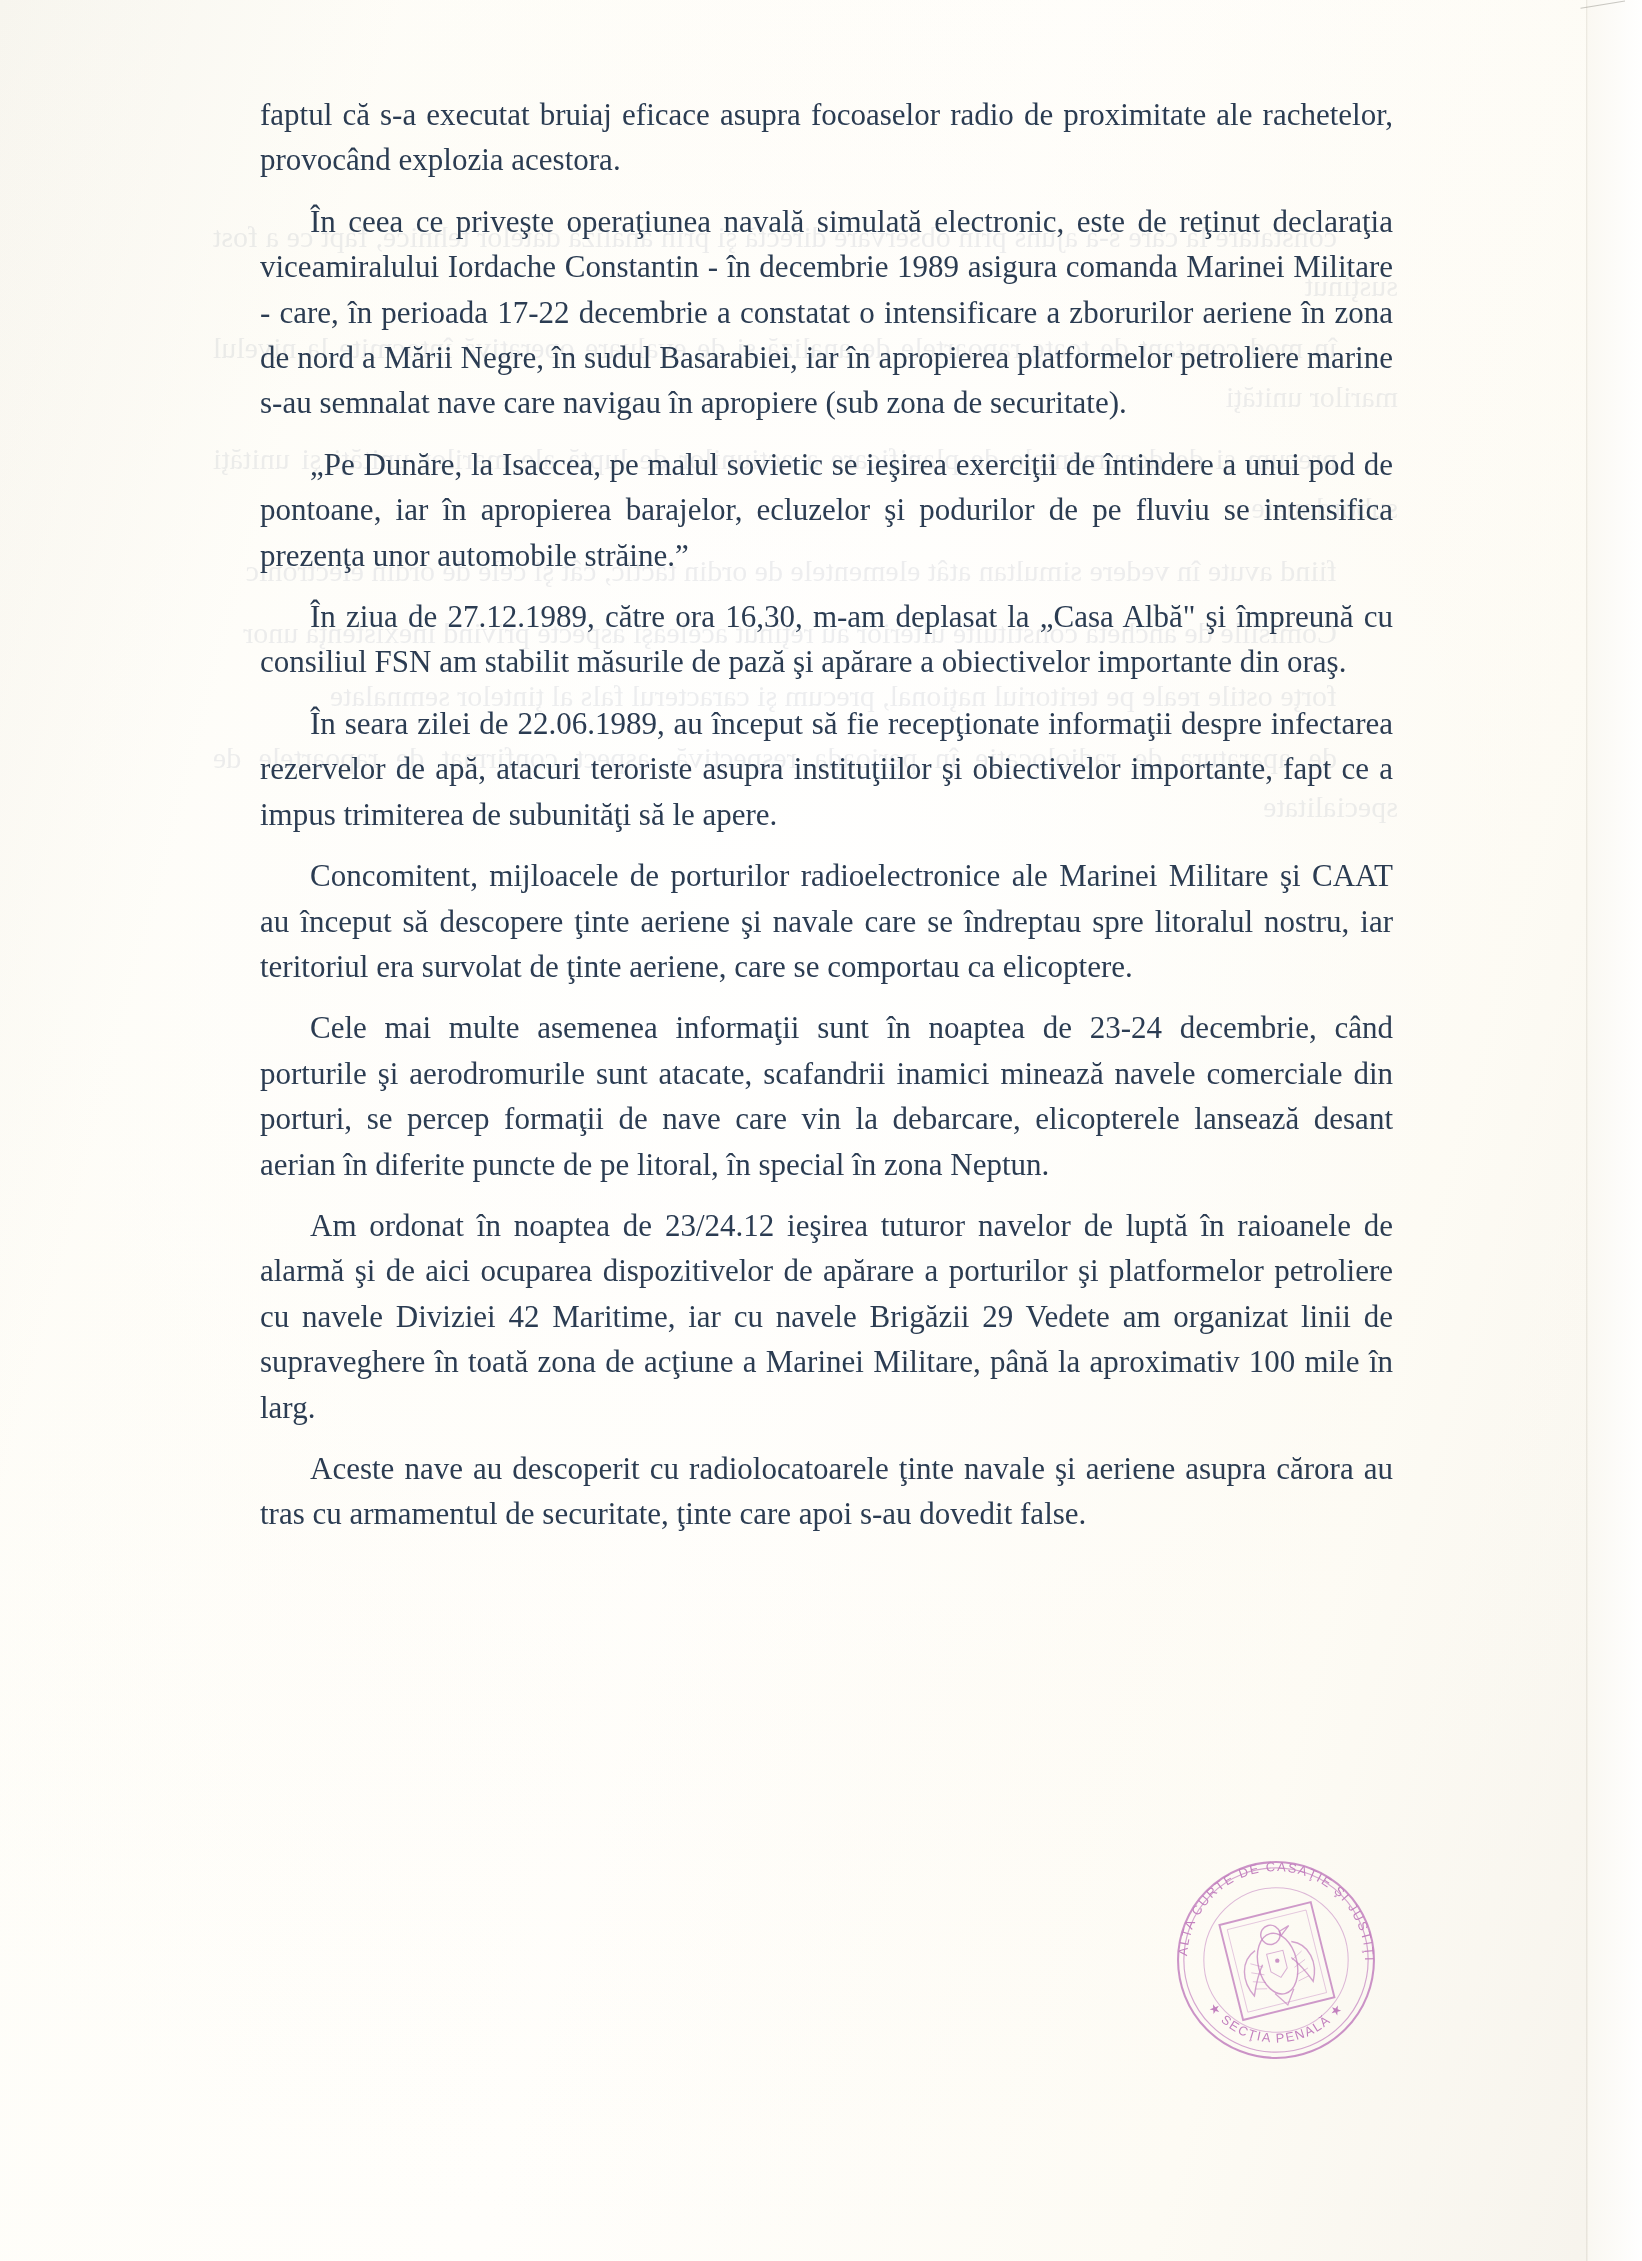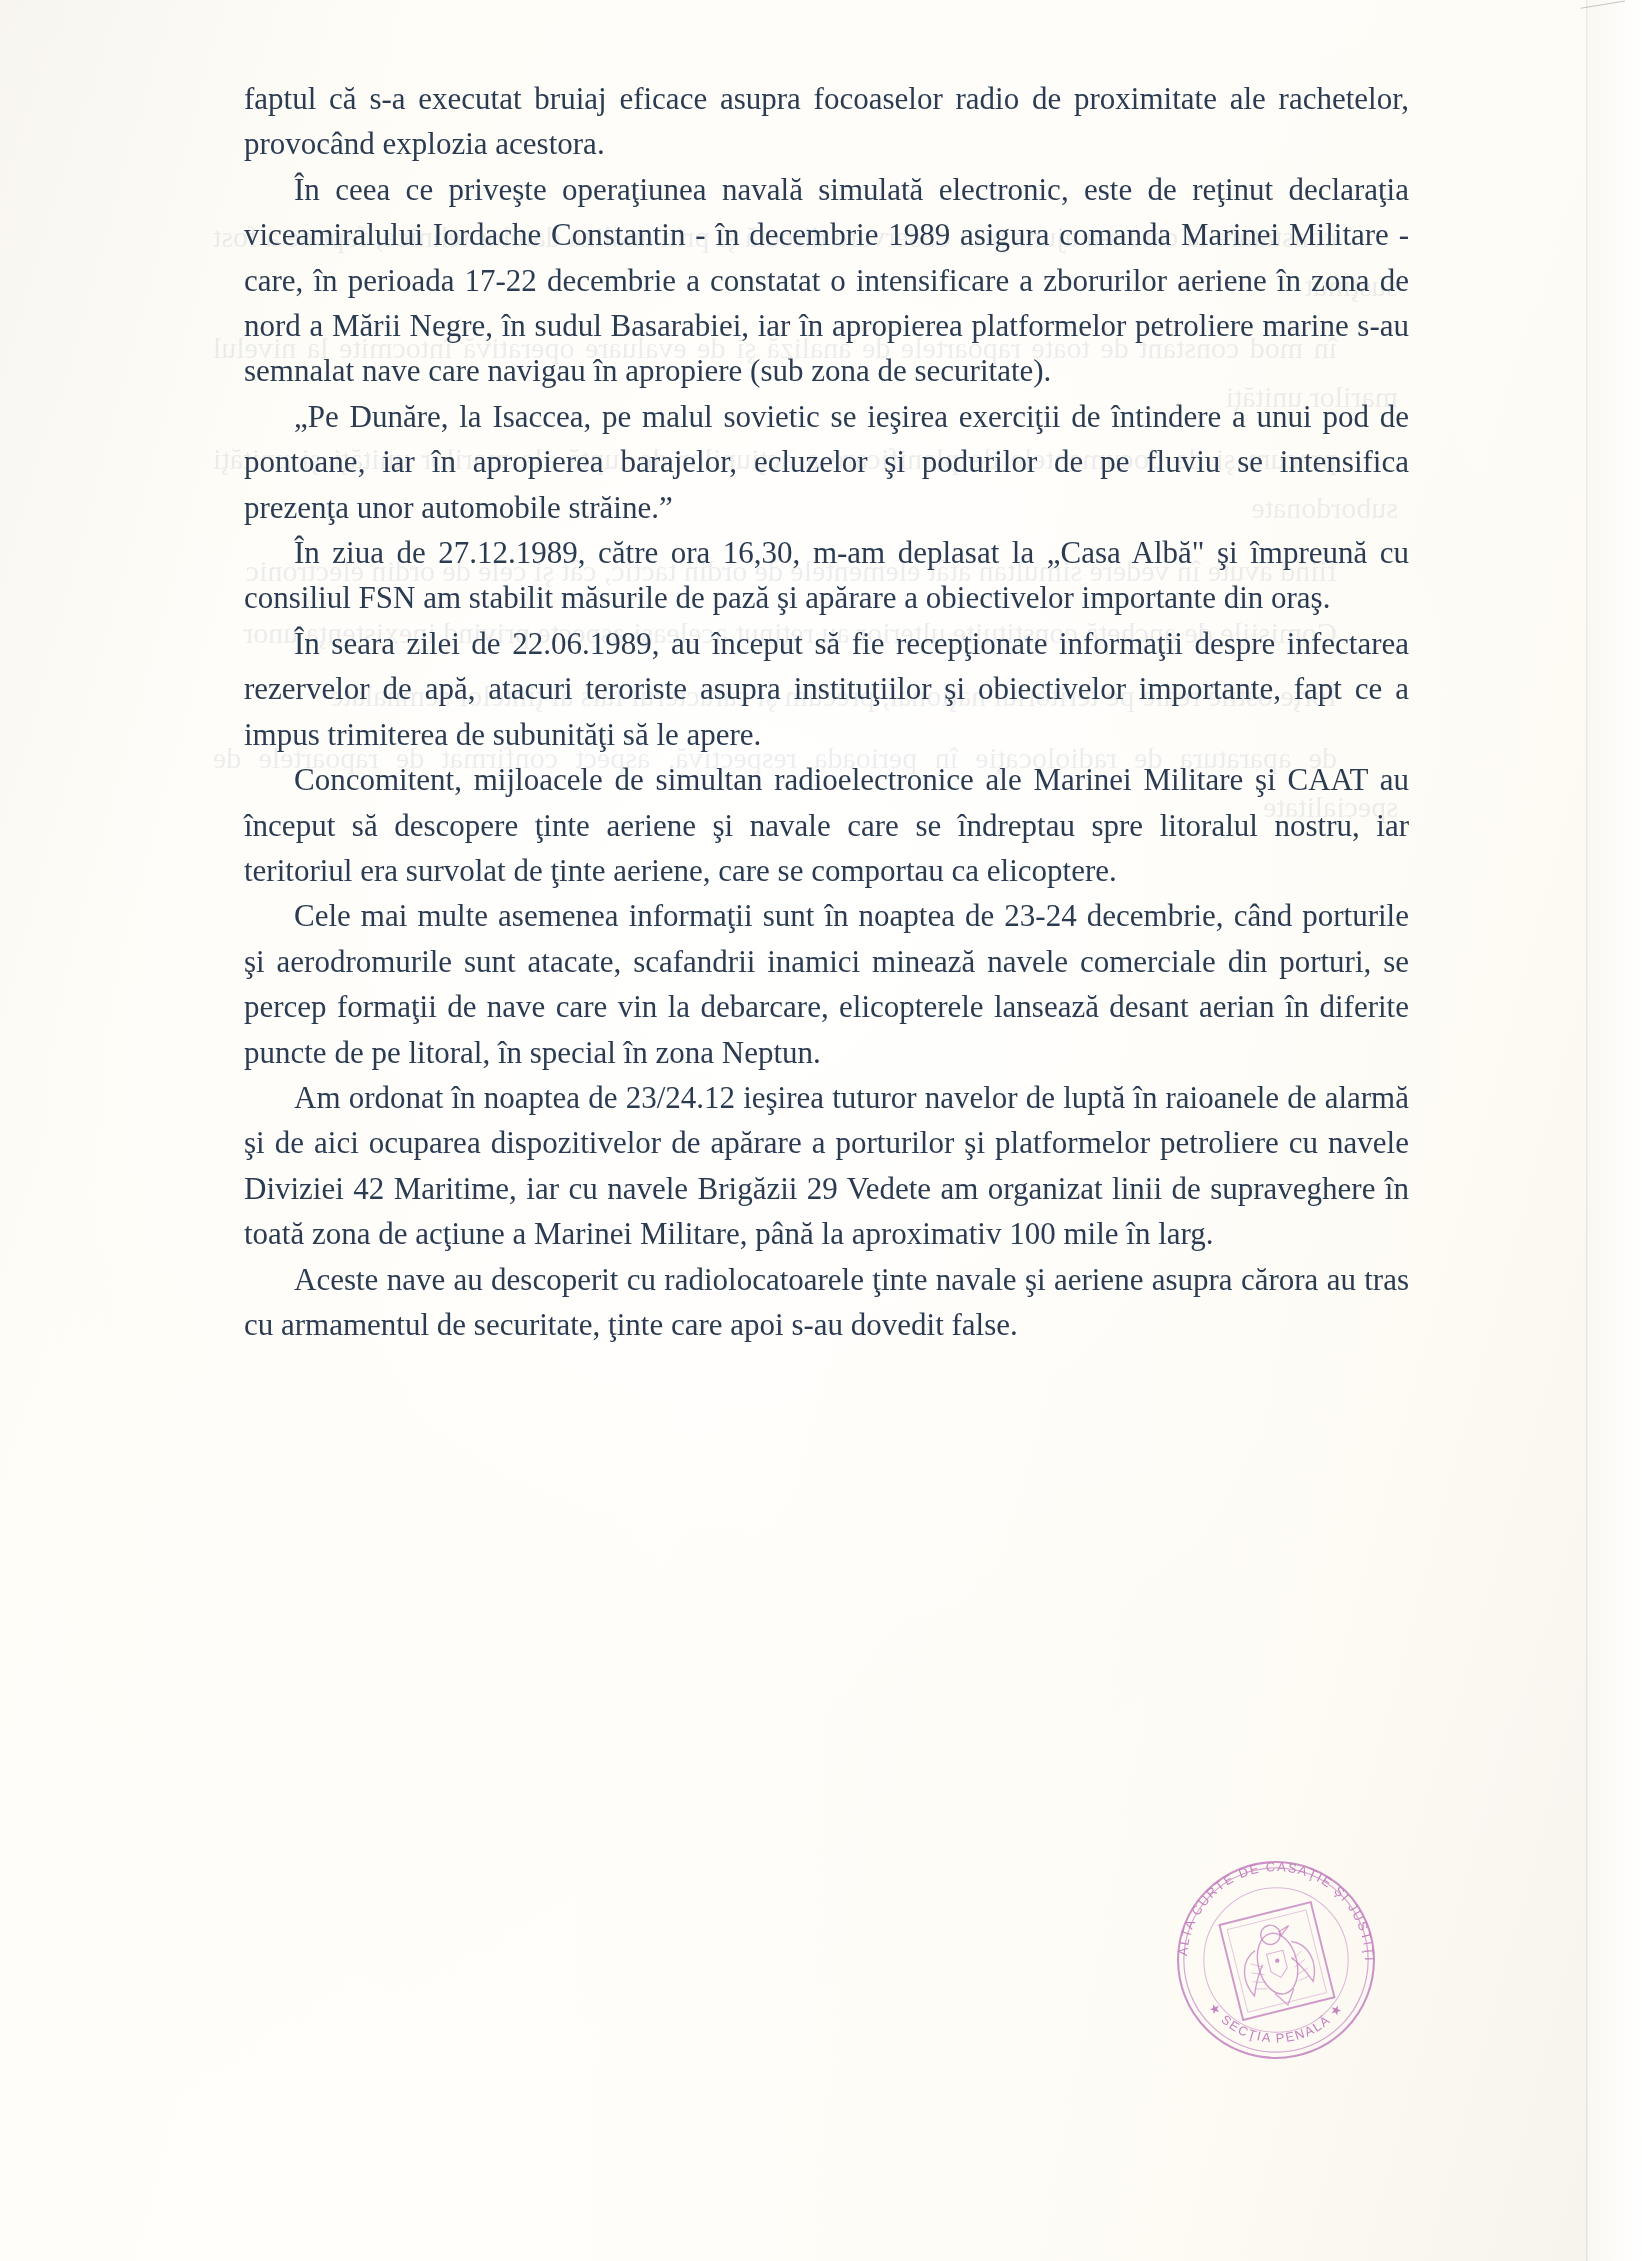--- a/index.html
+++ b/index.html
@@ -89,7 +89,7 @@
     -webkit-font-smoothing: antialiased;
   }
   #textblock p {
-    margin: 0;
+    margin: 16px;
     text-indent: 0;
   }
   #textblock p.indent {

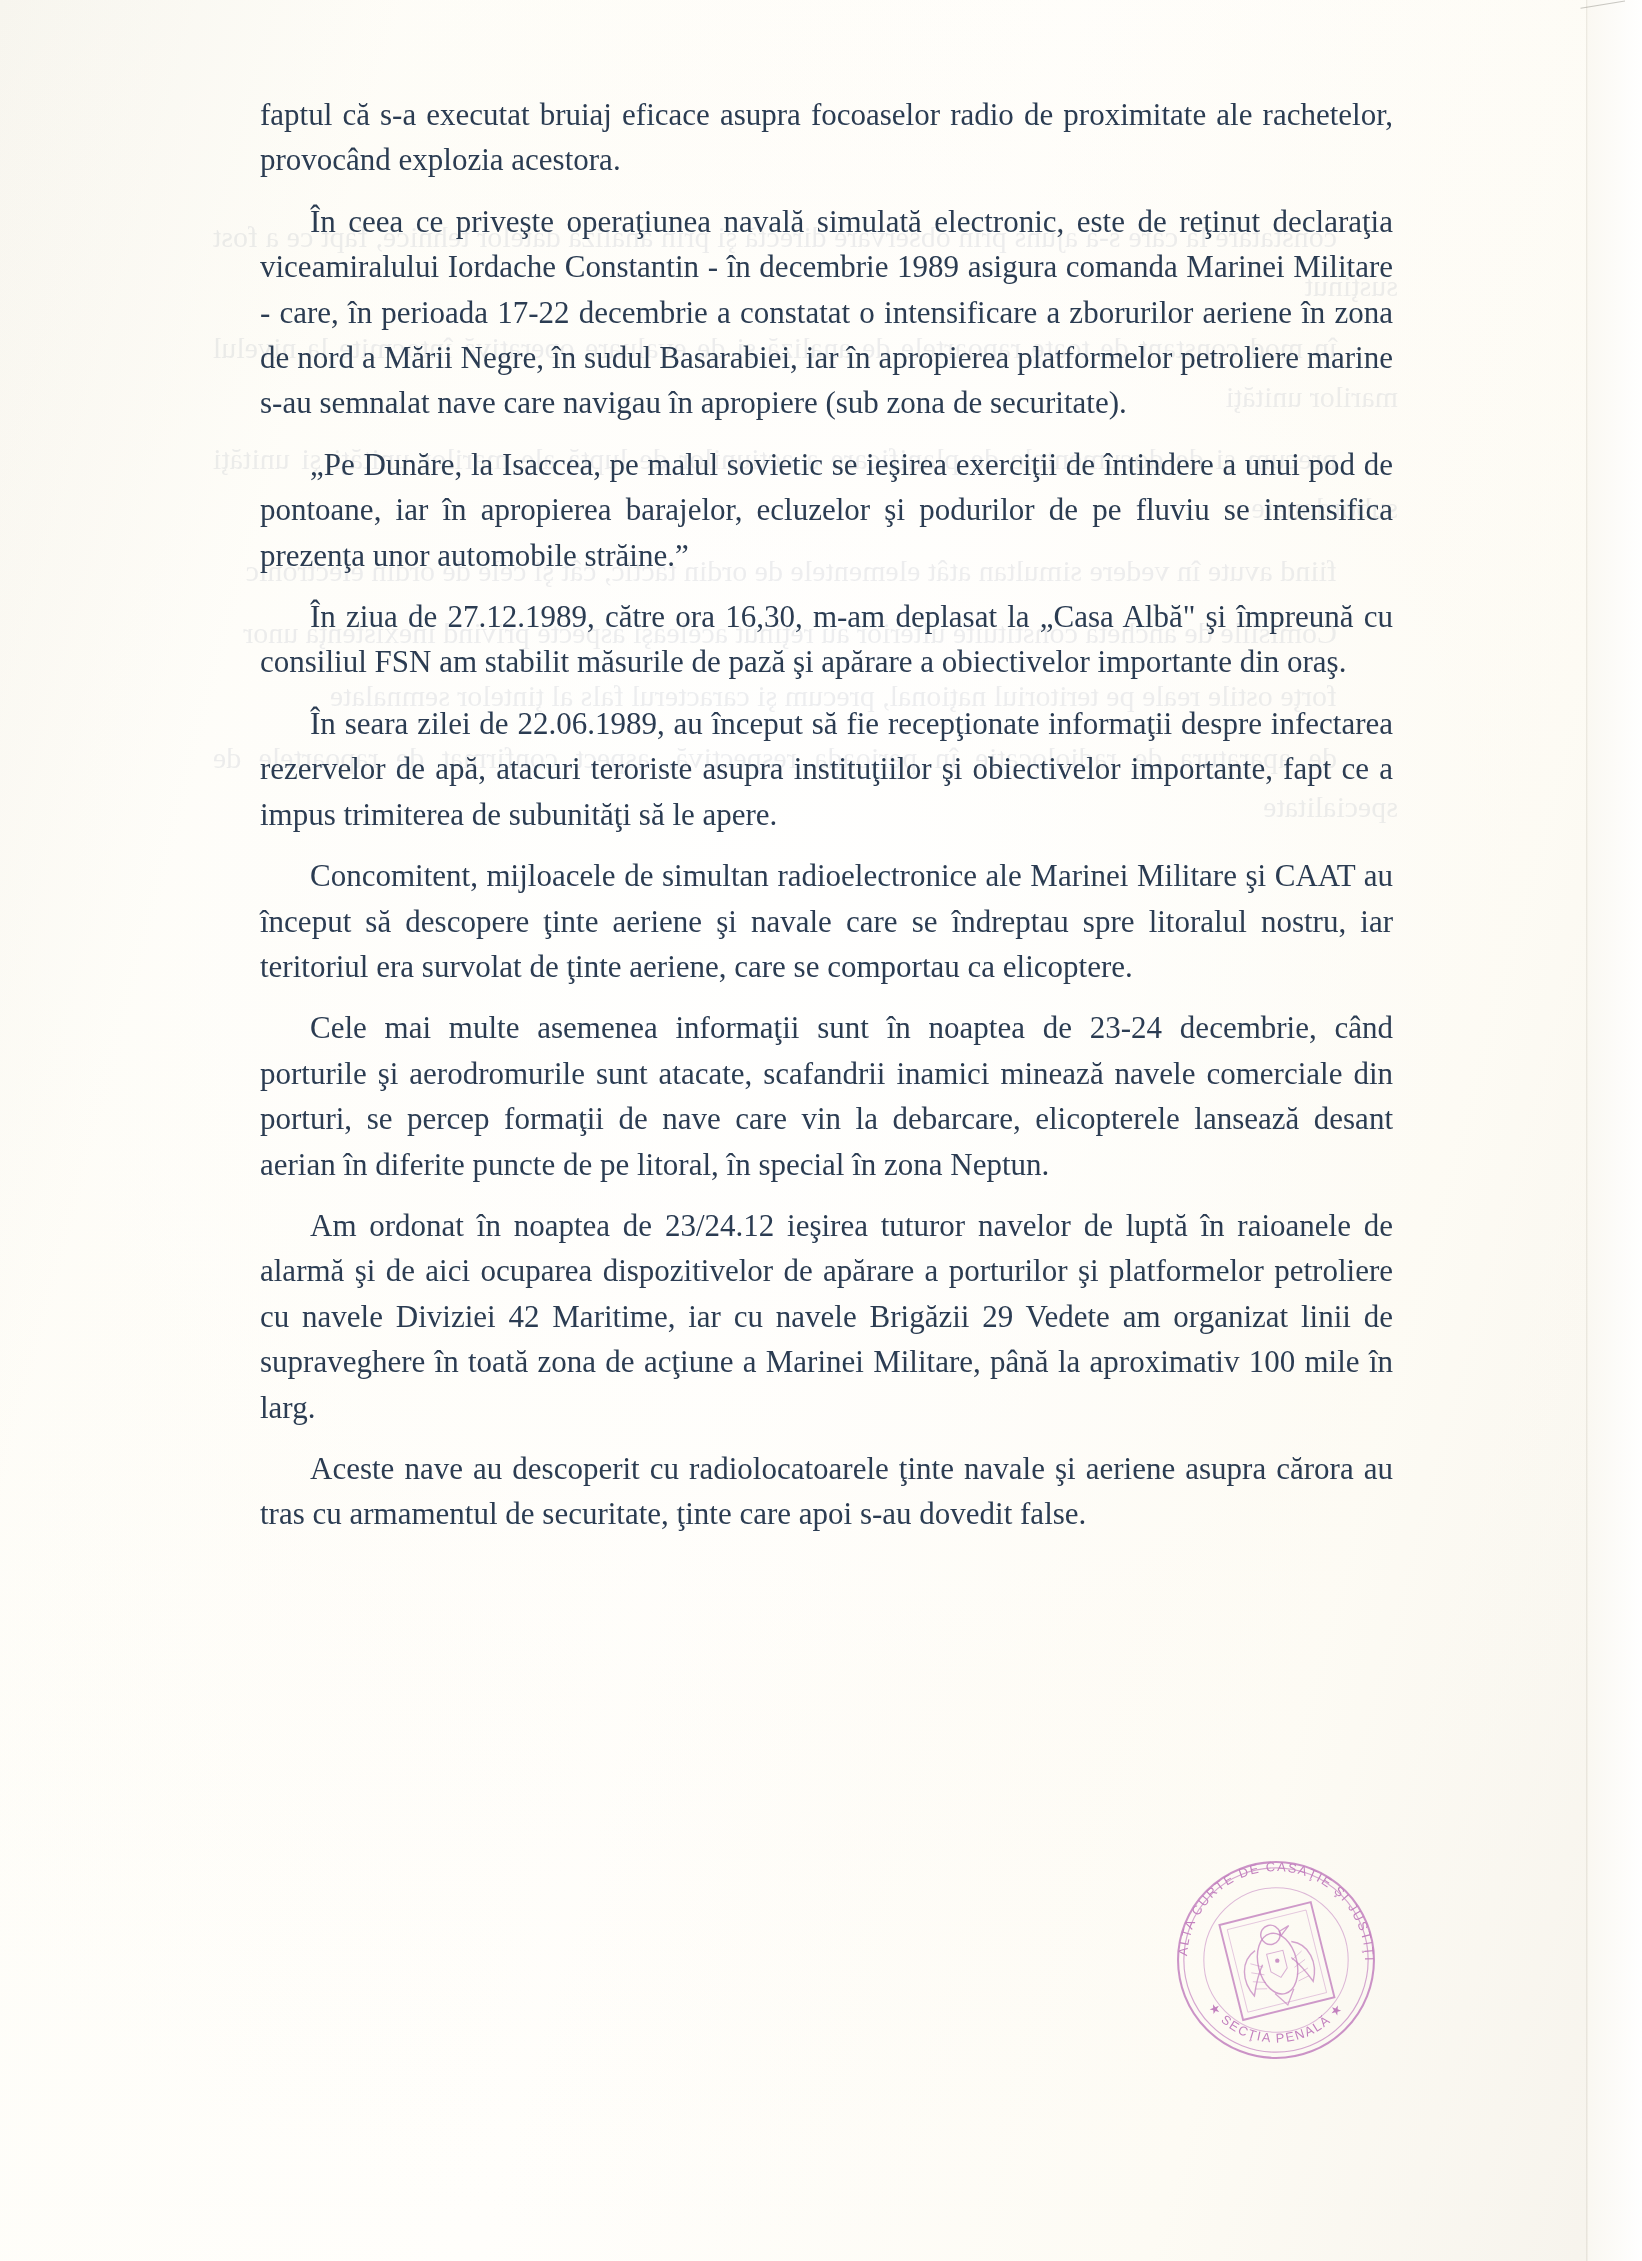--- a/index.html
+++ b/index.html
@@ -137,7 +137,7 @@
     <p class="para indent">„Pe Dunăre, la Isaccea, pe malul sovietic se ieşirea exerciţii de întindere a unui pod de pontoane, iar în apropierea barajelor, ecluzelor şi podurilor de pe fluviu se intensifica prezenţa unor automobile străine.”</p>
     <p class="para indent">În ziua de 27.12.1989, către ora 16,30, m-am deplasat la „Casa Albă" şi împreună cu consiliul FSN am stabilit măsurile de pază şi apărare a obiectivelor importante din oraş.</p>
     <p class="para indent">În seara zilei de 22.06.1989, au început să fie recepţionate informaţii despre infectarea rezervelor de apă, atacuri teroriste asupra instituţiilor şi obiectivelor importante, fapt ce a impus trimiterea de subunităţi să le apere.</p>
-    <p class="para indent">Concomitent, mijloacele de simultan radioelectronice ale Marinei Militare şi CAAT au început să descopere ţinte aeriene şi navale care se îndreptau spre litoralul nostru, iar teritoriul era survolat de ţinte aeriene, care se comportau ca elicoptere.</p>
+    <p class="para indent">Concomitent, mijloacele de porturilor radioelectronice ale Marinei Militare şi CAAT au început să descopere ţinte aeriene şi navale care se îndreptau spre litoralul nostru, iar teritoriul era survolat de ţinte aeriene, care se comportau ca elicoptere.</p>
     <p class="para indent">Cele mai multe asemenea informaţii sunt în noaptea de 23-24 decembrie, când porturile şi aerodromurile sunt atacate, scafandrii inamici minează navele comerciale din porturi, se percep formaţii de nave care vin la debarcare, elicopterele lansează desant aerian în diferite puncte de pe litoral, în special în zona Neptun.</p>
     <p class="para indent">Am ordonat în noaptea de 23/24.12 ieşirea tuturor navelor de luptă în raioanele de alarmă şi de aici ocuparea dispozitivelor de apărare a porturilor şi platformelor petroliere cu navele Diviziei 42 Maritime, iar cu navele Brigăzii 29 Vedete am organizat linii de supraveghere în toată zona de acţiune a Marinei Militare, până la aproximativ 100 mile în larg.</p>
     <p class="para indent">Aceste nave au descoperit cu radiolocatoarele ţinte navale şi aeriene asupra cărora au tras cu armamentul de securitate, ţinte care apoi s-au dovedit false.</p>

